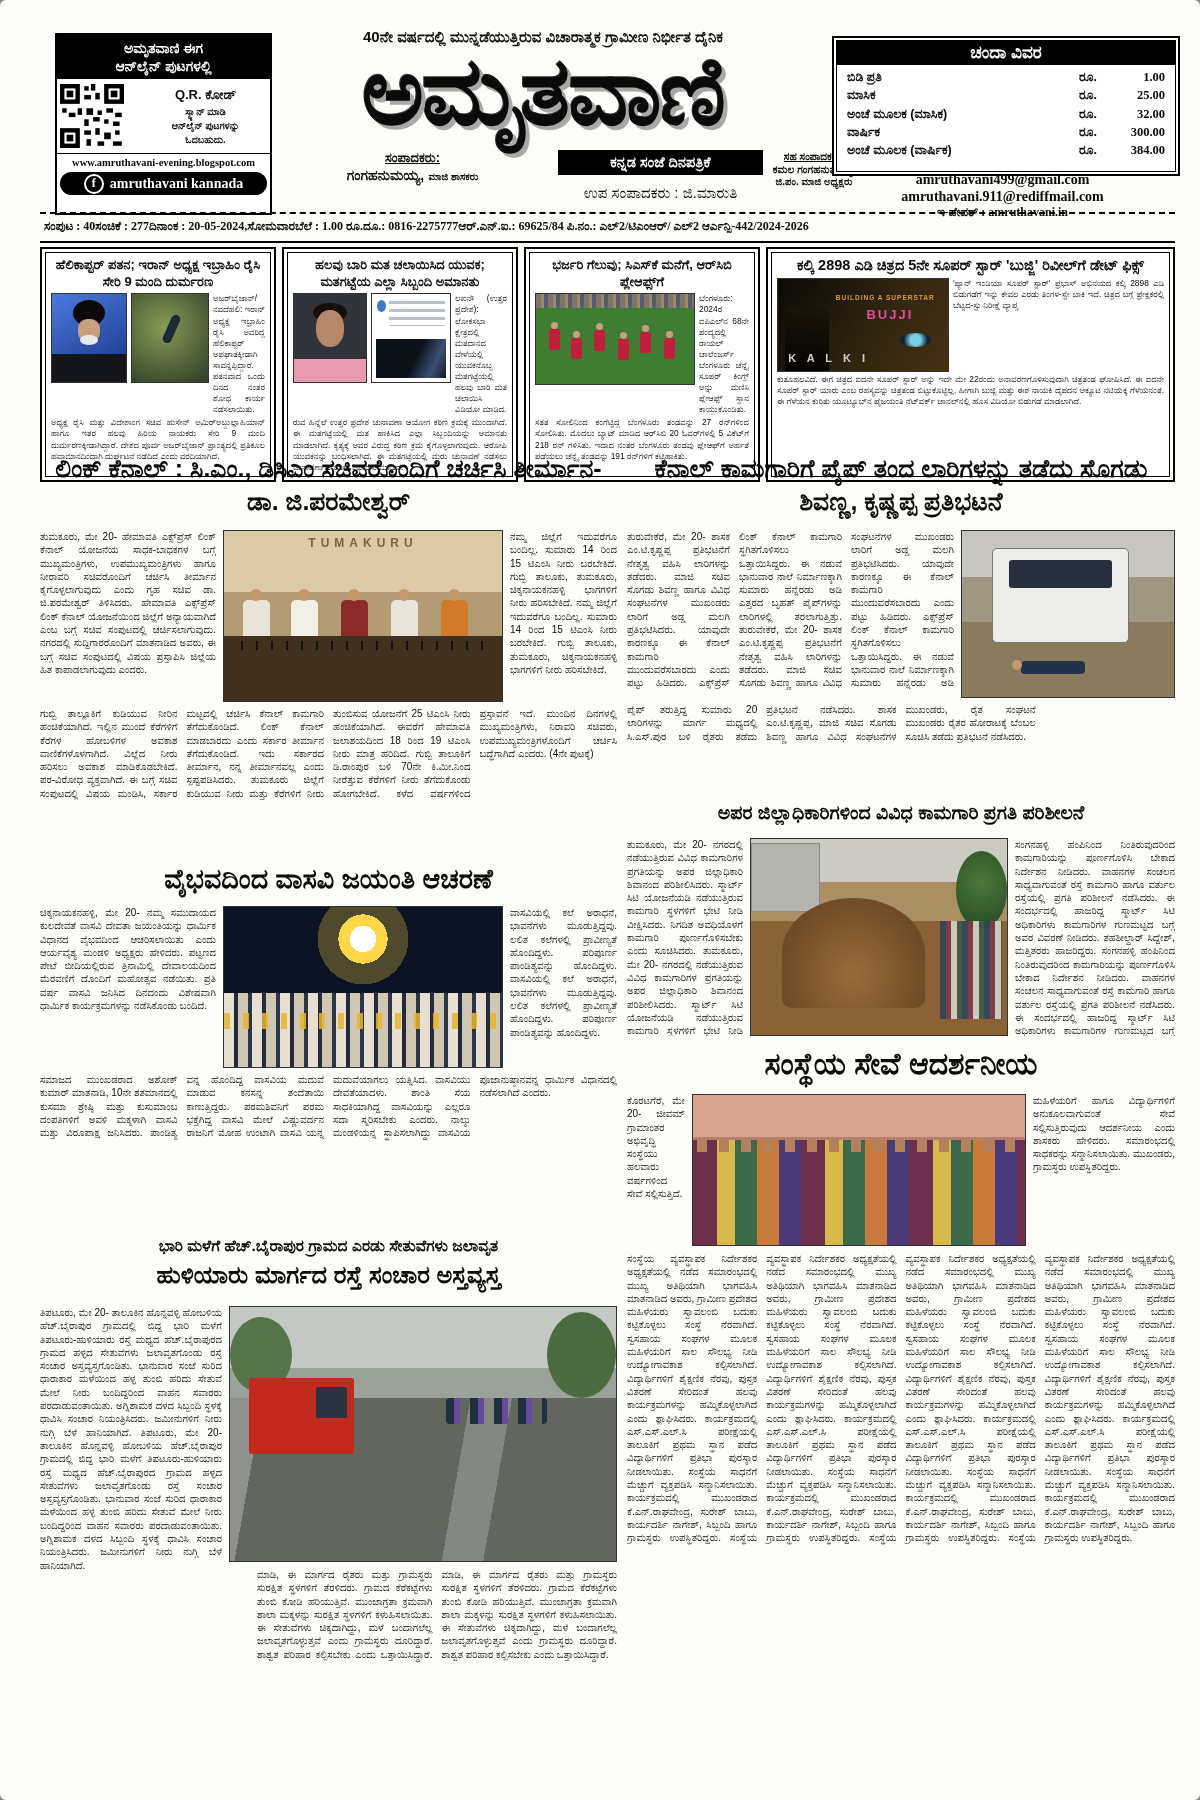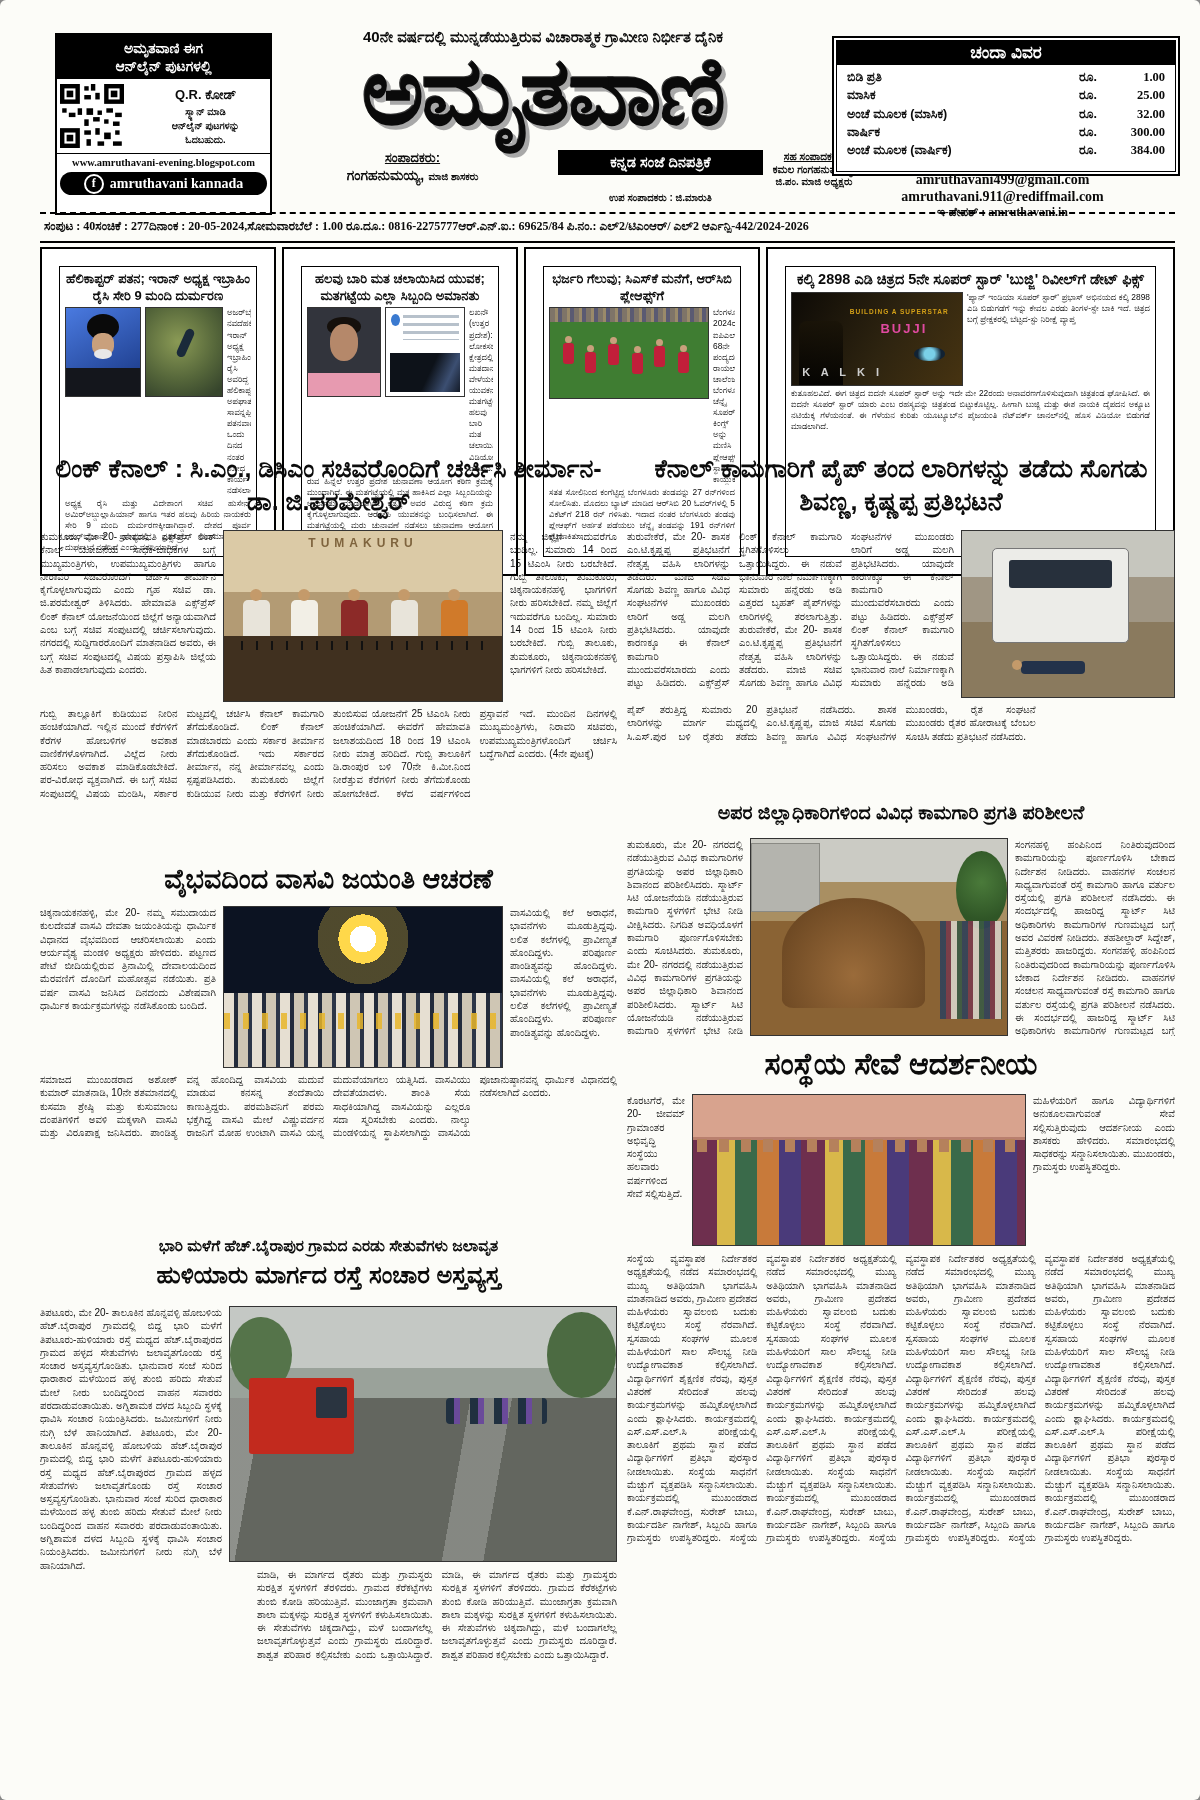--- a/index.html
+++ b/index.html
@@ -28,7 +28,7 @@
   .ed-sub{font-size:10px;font-weight:bold;}
   .paper-type{left:558px;top:150px;width:205px;text-align:center;}
   .pt-box{background:#000;color:#fff;font-size:14.5px;font-weight:bold;padding:4px 2px;}
-  .pt-dep{font-size:10px;font-weight:bold;margin-top:17px;}
+  .pt-dep{font-size:15px;font-weight:normal;margin-top:9px;}
   .ed-right{left:756px;top:150px;width:116px;text-align:center;}
   .ed-right .ed-label{font-size:10.5px;}
   .ed-right .ed-name{font-size:10.5px;}

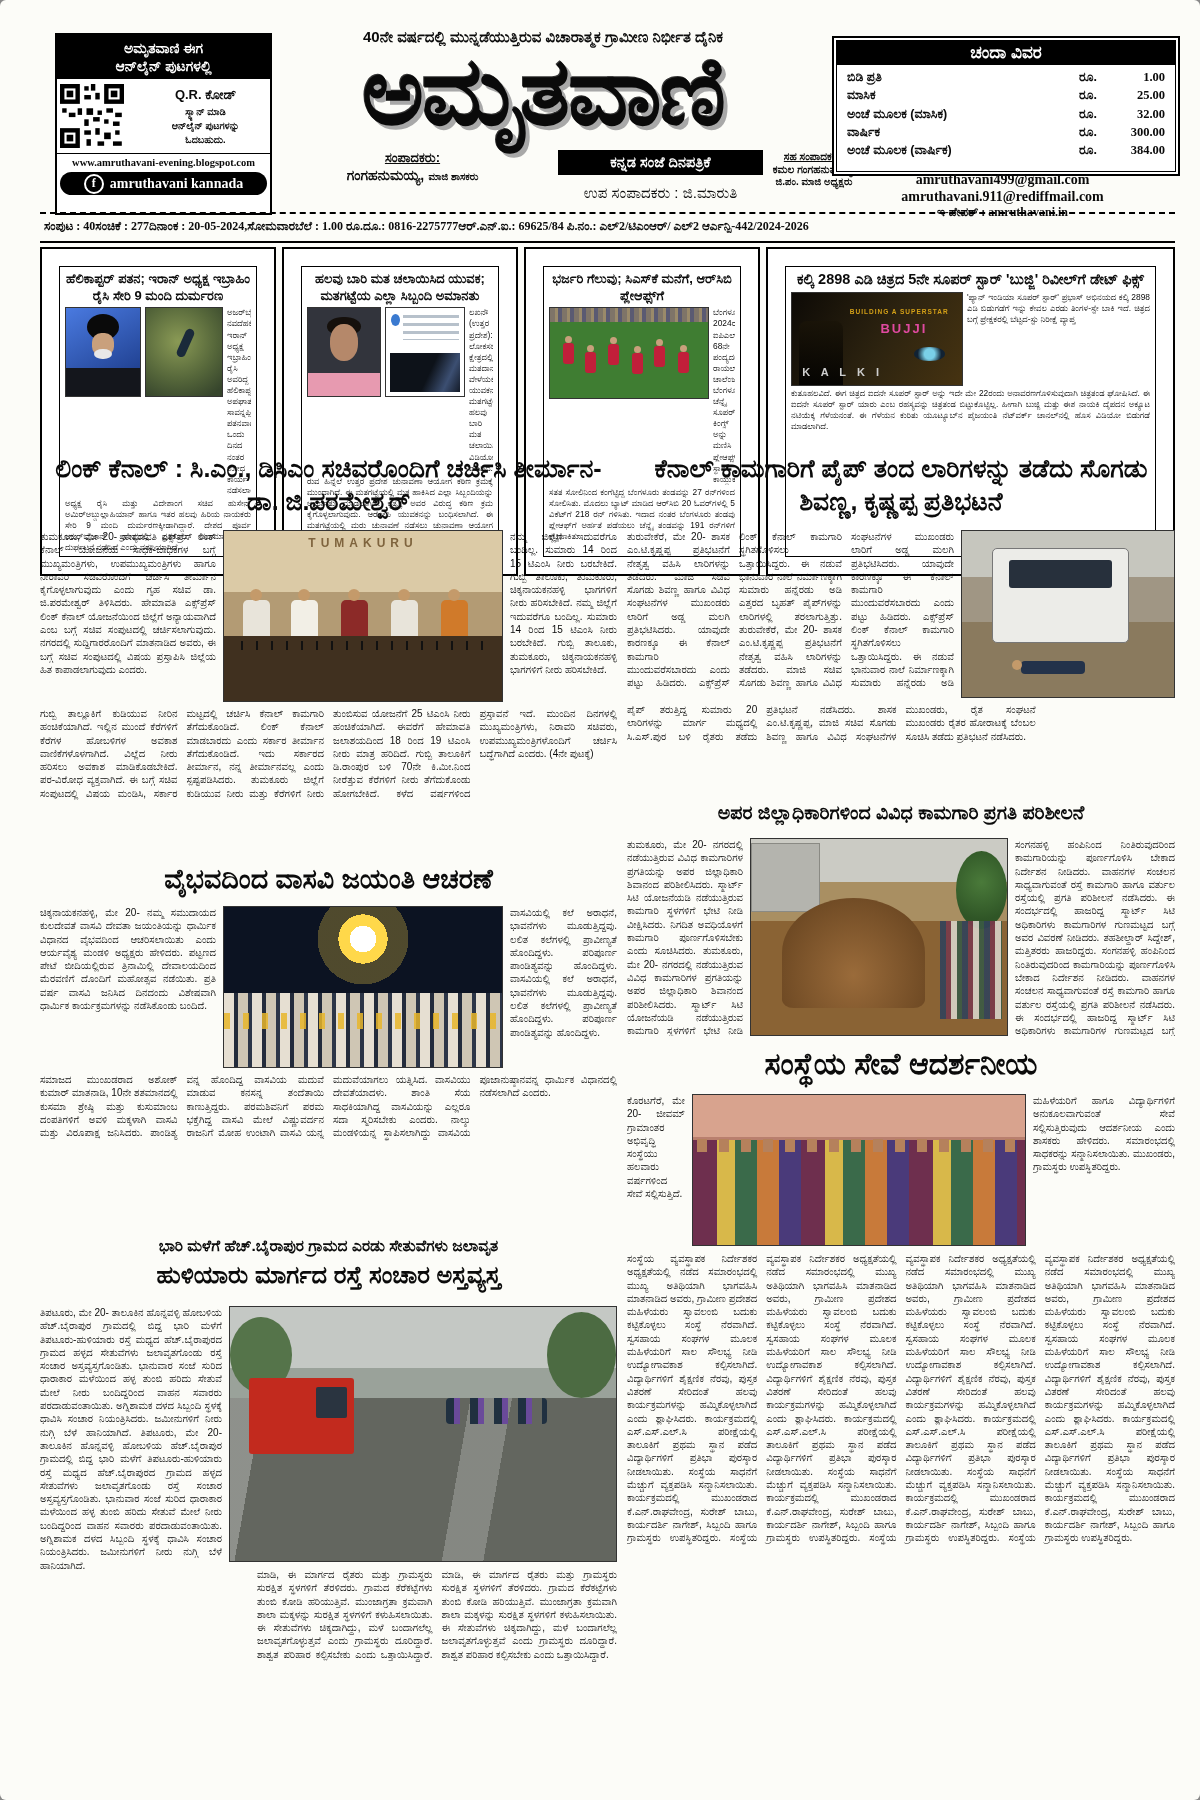--- a/index.html
+++ b/index.html
@@ -52,7 +52,7 @@
 
   
   .topgrid{left:40px;top:247px;width:1135px;height:198px;display:grid;grid-template-columns:236px 236px 236px 1fr;gap:6px;}
-  .tbox{border:2.5px solid #000;padding:17px;background:#fff;}
+  .tbox{border:2.5px solid #000;padding:3px;background:#fff;}
   .tbox-in{border:1px solid #000;height:100%;box-sizing:border-box;padding:3px 5px;display:flex;flex-direction:column;overflow:hidden;}
   .tbox-head{font-size:13px;font-weight:bold;text-align:center;line-height:1.32;}
   .tbox-head.big{font-size:14.5px;}

